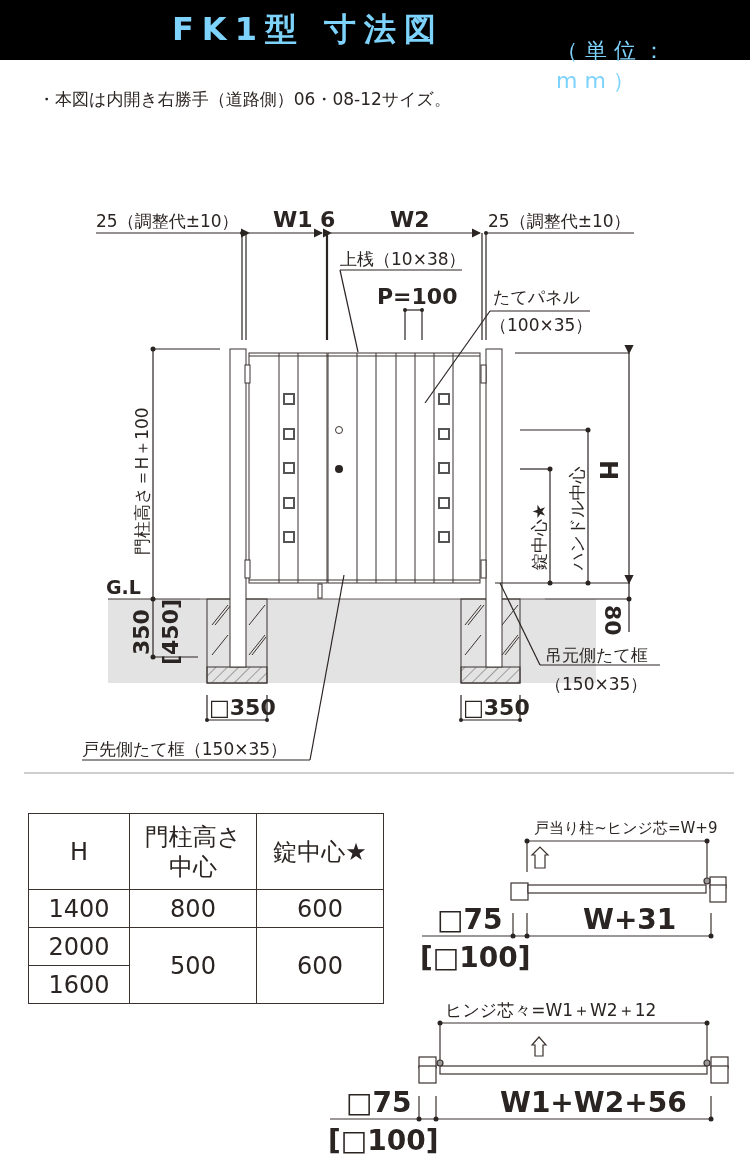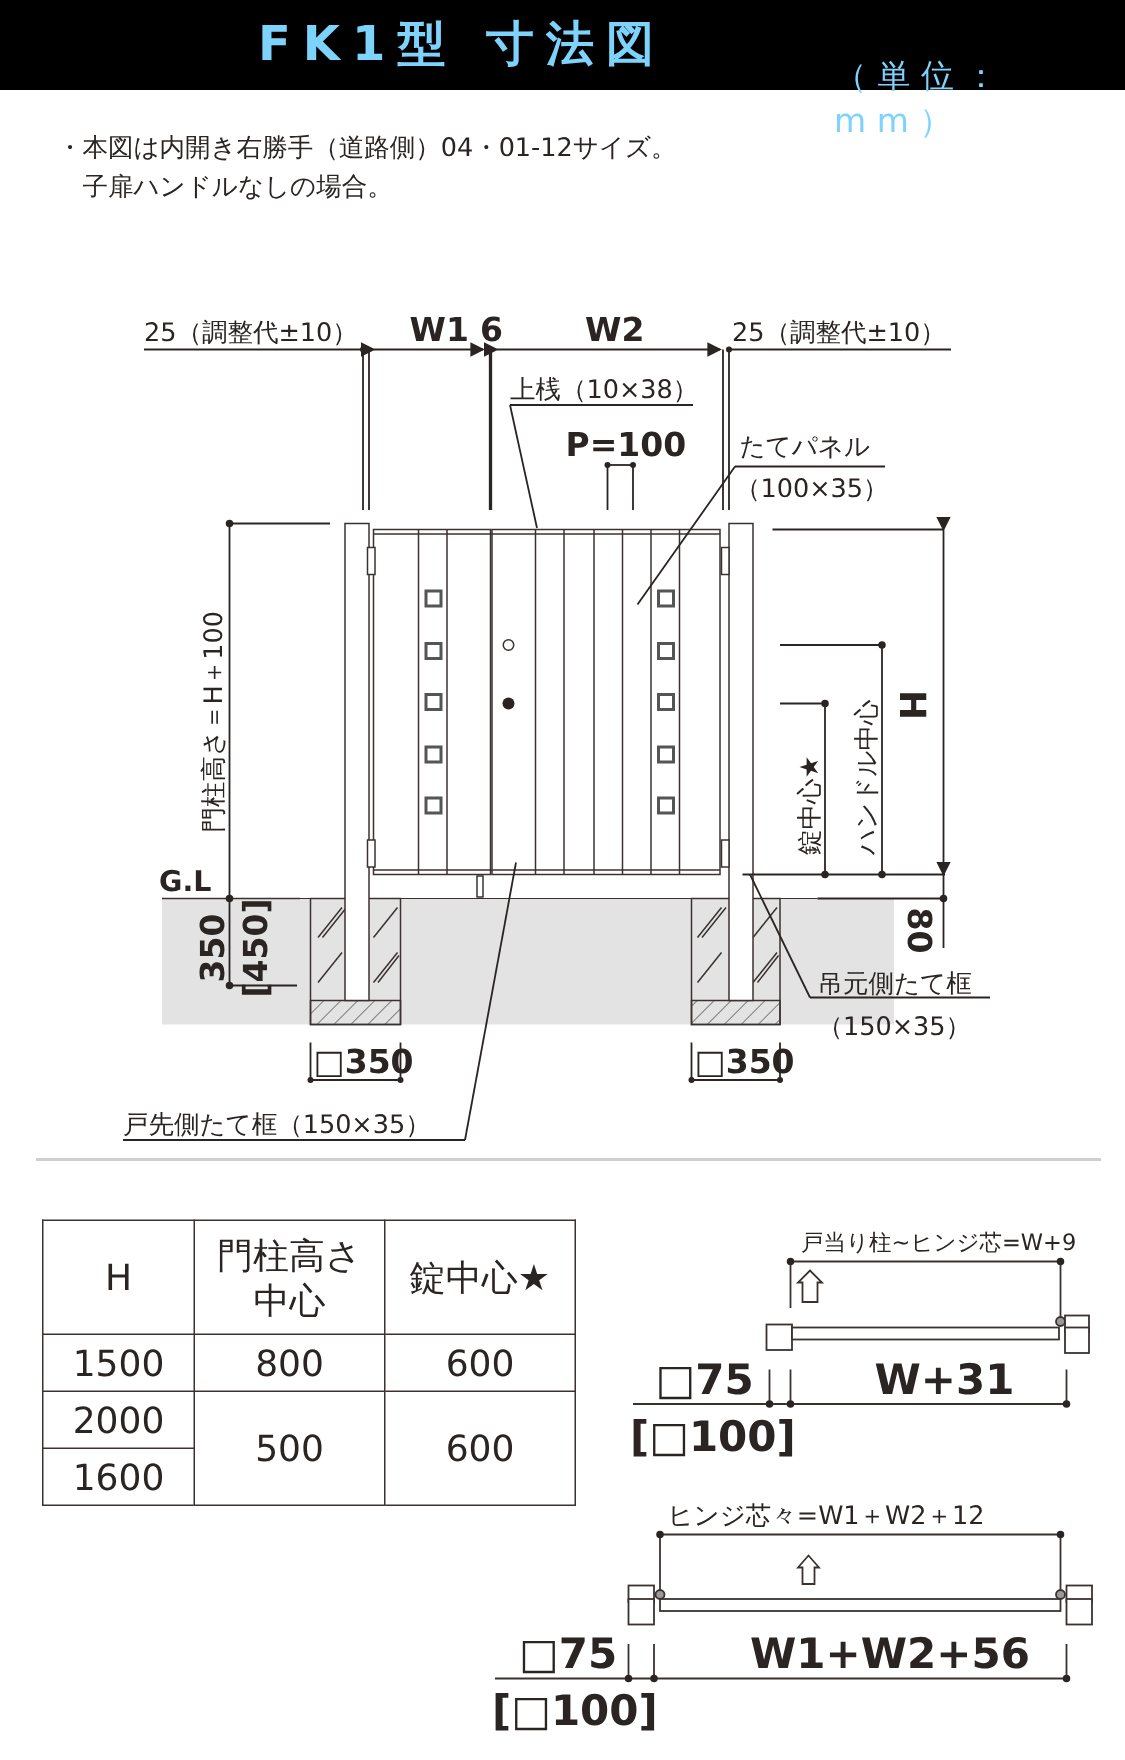--- a/index.html
+++ b/index.html
@@ -25,7 +25,7 @@
 </div>
 
 <div class="notes">
-  <div>・本図は内開き右勝手（道路側）04・01-12サイズ。</div>
+  <div>・本図は内開き右勝手（道路側）06・08-12サイズ。</div>
   <div>　子扉ハンドルなしの場合。</div>
 </div>
 

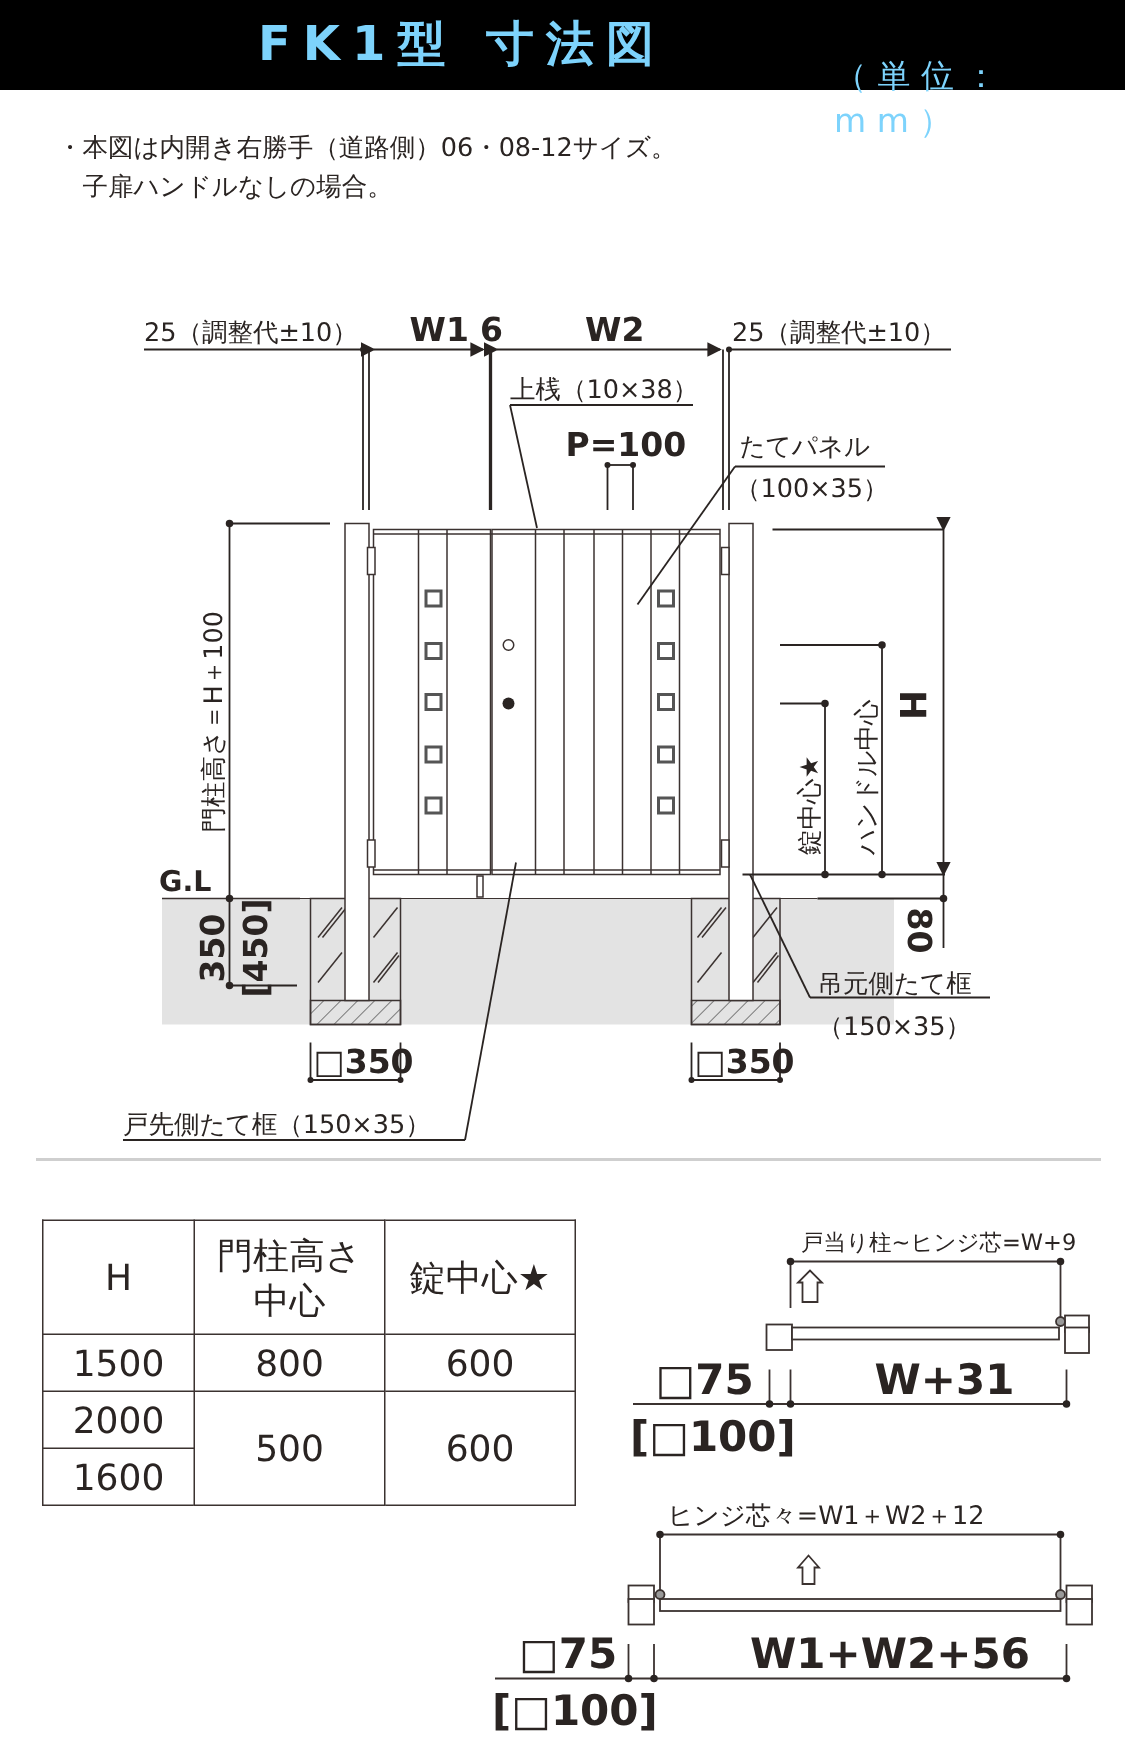--- a/index.html
+++ b/index.html
@@ -26,7 +26,6 @@
 
 <div class="notes">
   <div>・本図は内開き右勝手（道路側）06・08-12サイズ。</div>
-  <div>　子扉ハンドルなしの場合。</div>
 </div>
 
 <svg width="750" height="1173" viewBox="0 0 750 1173">

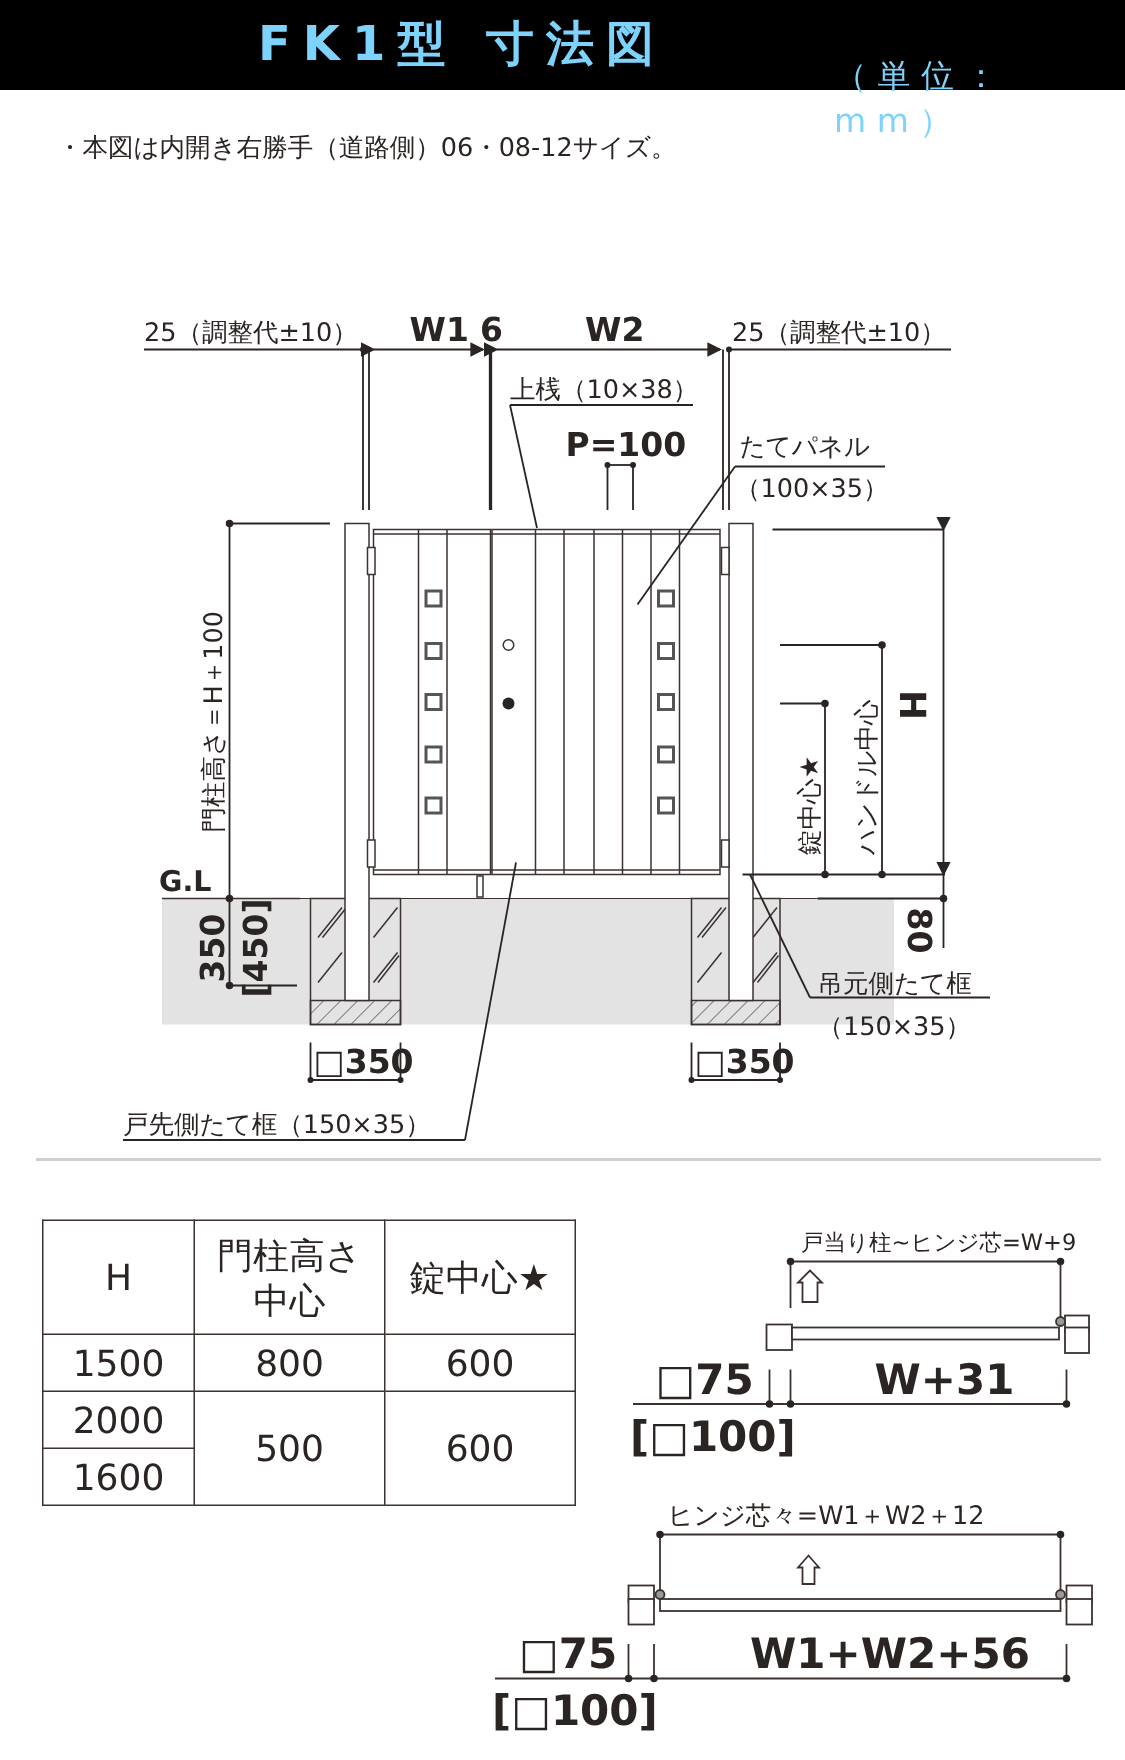--- a/index.html
+++ b/index.html
@@ -262,7 +262,7 @@
     <td style="width:126px">錠中心★</td>
   </tr>
   <tr style="height:38px">
-    <td>1500</td>
+    <td>1400</td>
     <td>800</td>
     <td>600</td>
   </tr>

